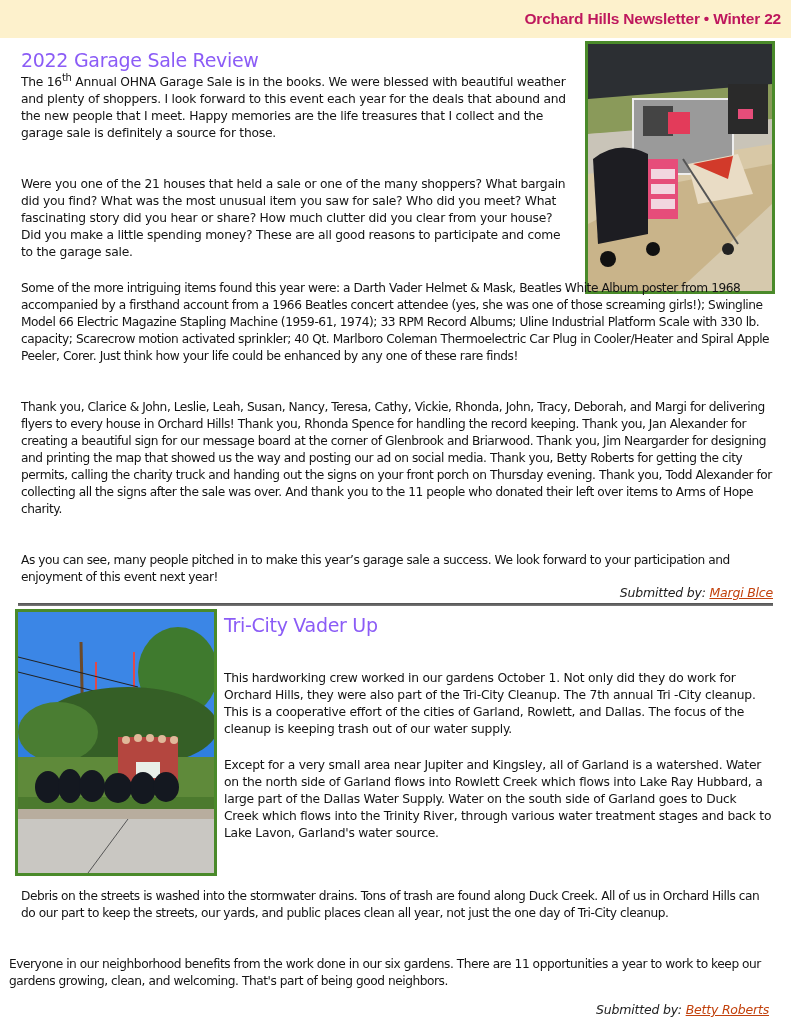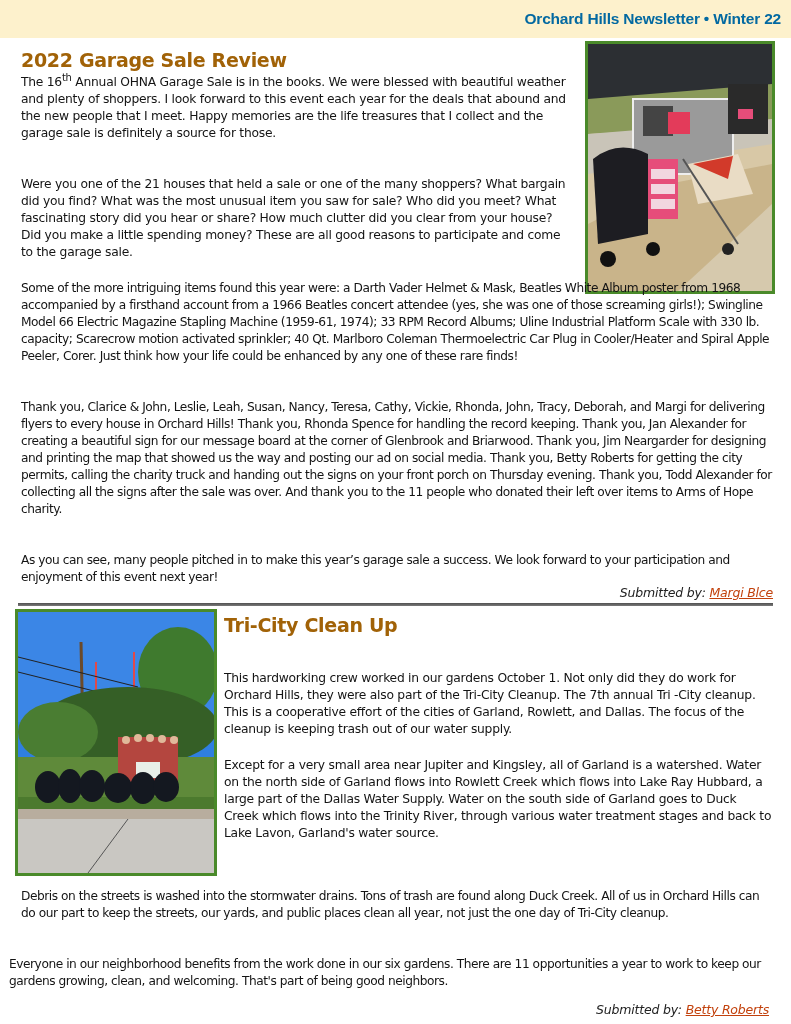--- a/index.html
+++ b/index.html
@@ -7,7 +7,7 @@
            font-family: "DejaVu Sans", sans-serif; color: #111; }
     .header-band { position: absolute; left: 0; top: 0; width: 791px; height: 38px; background: #fdf1cc; }
     .header-title { position: absolute; right: 10px; top: 10px; font-family: "Liberation Sans", sans-serif;
-                    font-weight: bold; font-size: 15.5px; color: #0369a1; letter-spacing: -0.2px; }
+                    font-weight: bold; font-size: 15.5px; color: #be185d; letter-spacing: -0.2px; }
     .h2 { position: absolute; font-family: "DejaVu Sans", sans-serif; font-weight: bold; color: #a16207;
           font-size: 19px; letter-spacing: -0.3px; }
     .para { position: absolute; font-family: "DejaVu Sans", sans-serif; font-size: 12.3px; line-height: 17px;

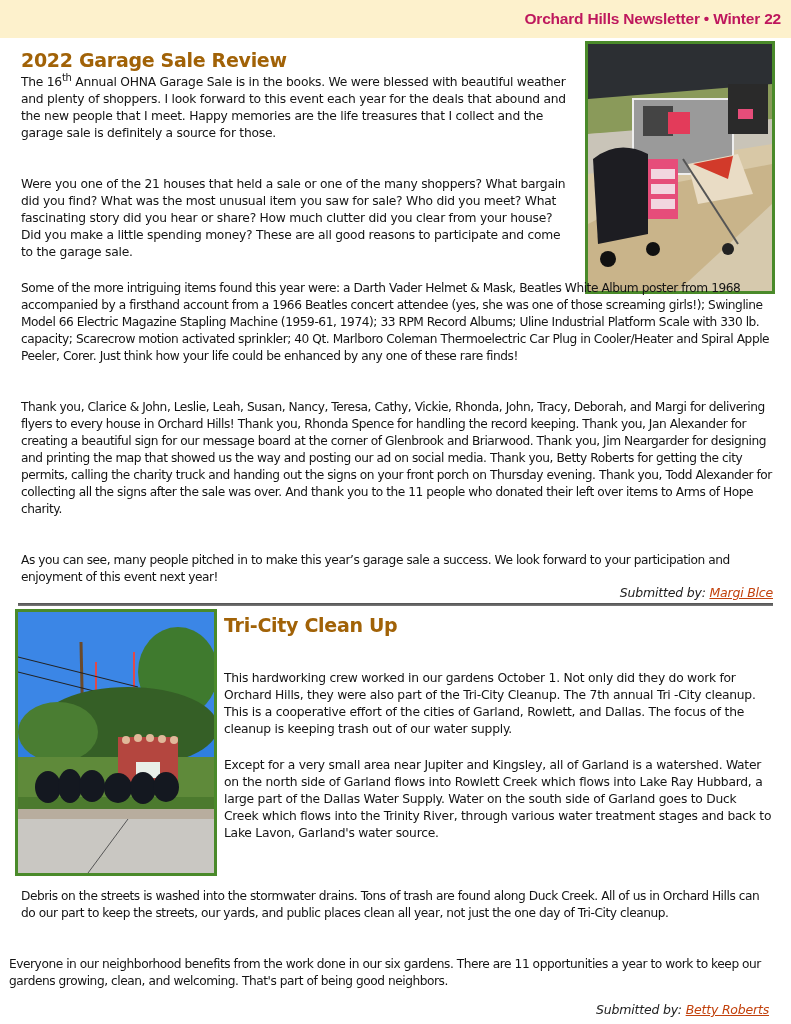--- a/index.html
+++ b/index.html
@@ -8,7 +8,7 @@
     .header-band { position: absolute; left: 0; top: 0; width: 791px; height: 38px; background: #fdf1cc; }
     .header-title { position: absolute; right: 10px; top: 10px; font-family: "Liberation Sans", sans-serif;
                     font-weight: bold; font-size: 15.5px; color: #be185d; letter-spacing: -0.2px; }
-    .h2 { position: absolute; font-family: "DejaVu Sans", sans-serif; font-weight: bold; color: #a16207;
+    .h2 { position: absolute; font-family: "DejaVu Sans", sans-serif; font-weight: normal; color: #8b5cf6;
           font-size: 19px; letter-spacing: -0.3px; }
     .para { position: absolute; font-family: "DejaVu Sans", sans-serif; font-size: 12.3px; line-height: 17px;
             color: #141414; margin: 0; letter-spacing: -0.25px; }

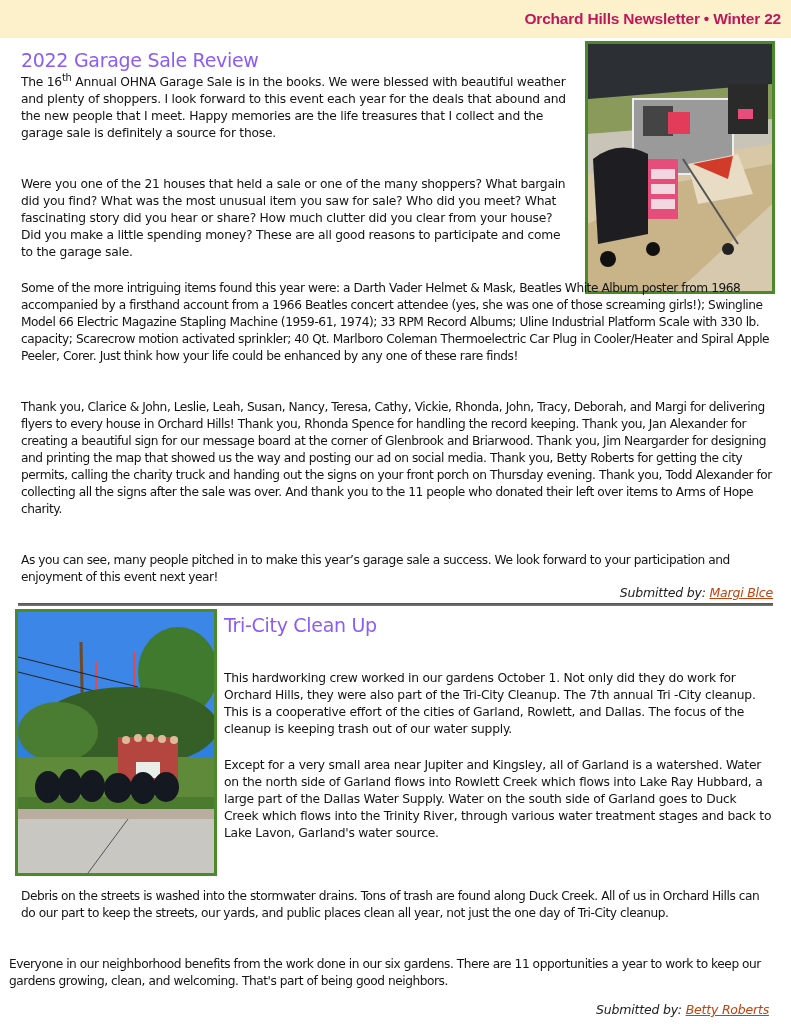--- a/index.html
+++ b/index.html
@@ -103,7 +103,7 @@
   </svg>
 </div>
 
-<div class="h2" style="left:224px; top:614px;">Tri-City Clean Up</div>
+<div class="h2" style="left:224px; top:614px;">Tri-City Vader Up</div>
 
 <p class="para" style="left:224px; top:670px; width:550px;">This hardworking crew worked in our gardens October 1.   Not only did they do work for Orchard Hills, they were also part of the Tri-City Cleanup.  The 7th annual Tri -City cleanup.  This is a cooperative effort of the cities of Garland, Rowlett, and Dallas. The focus of the cleanup is keeping trash out of our water supply.</p>
 

